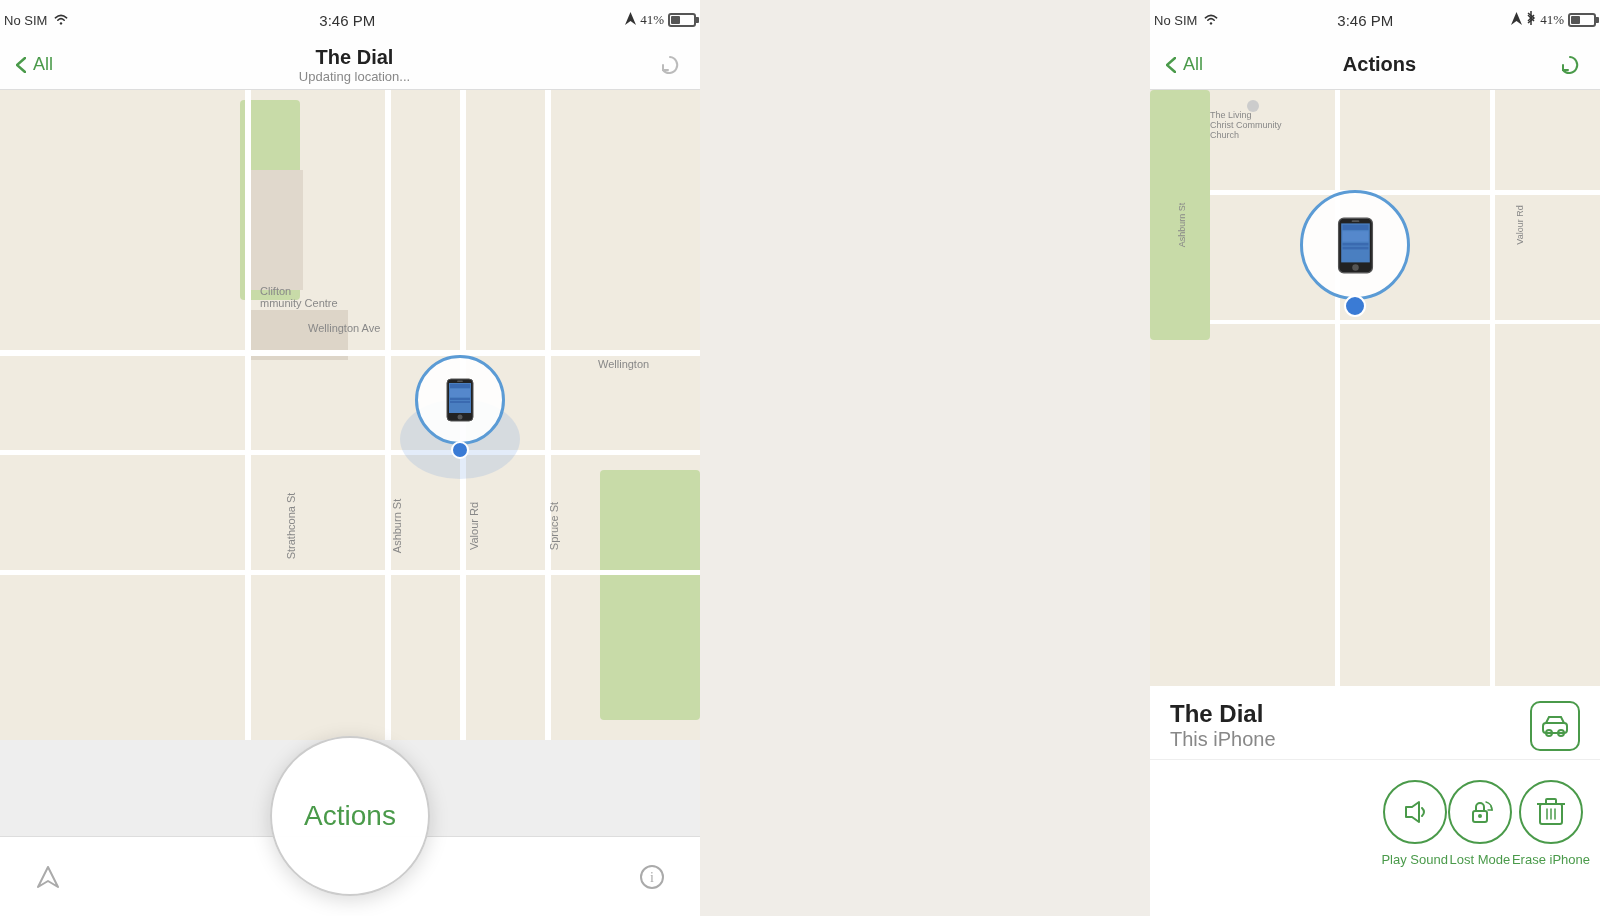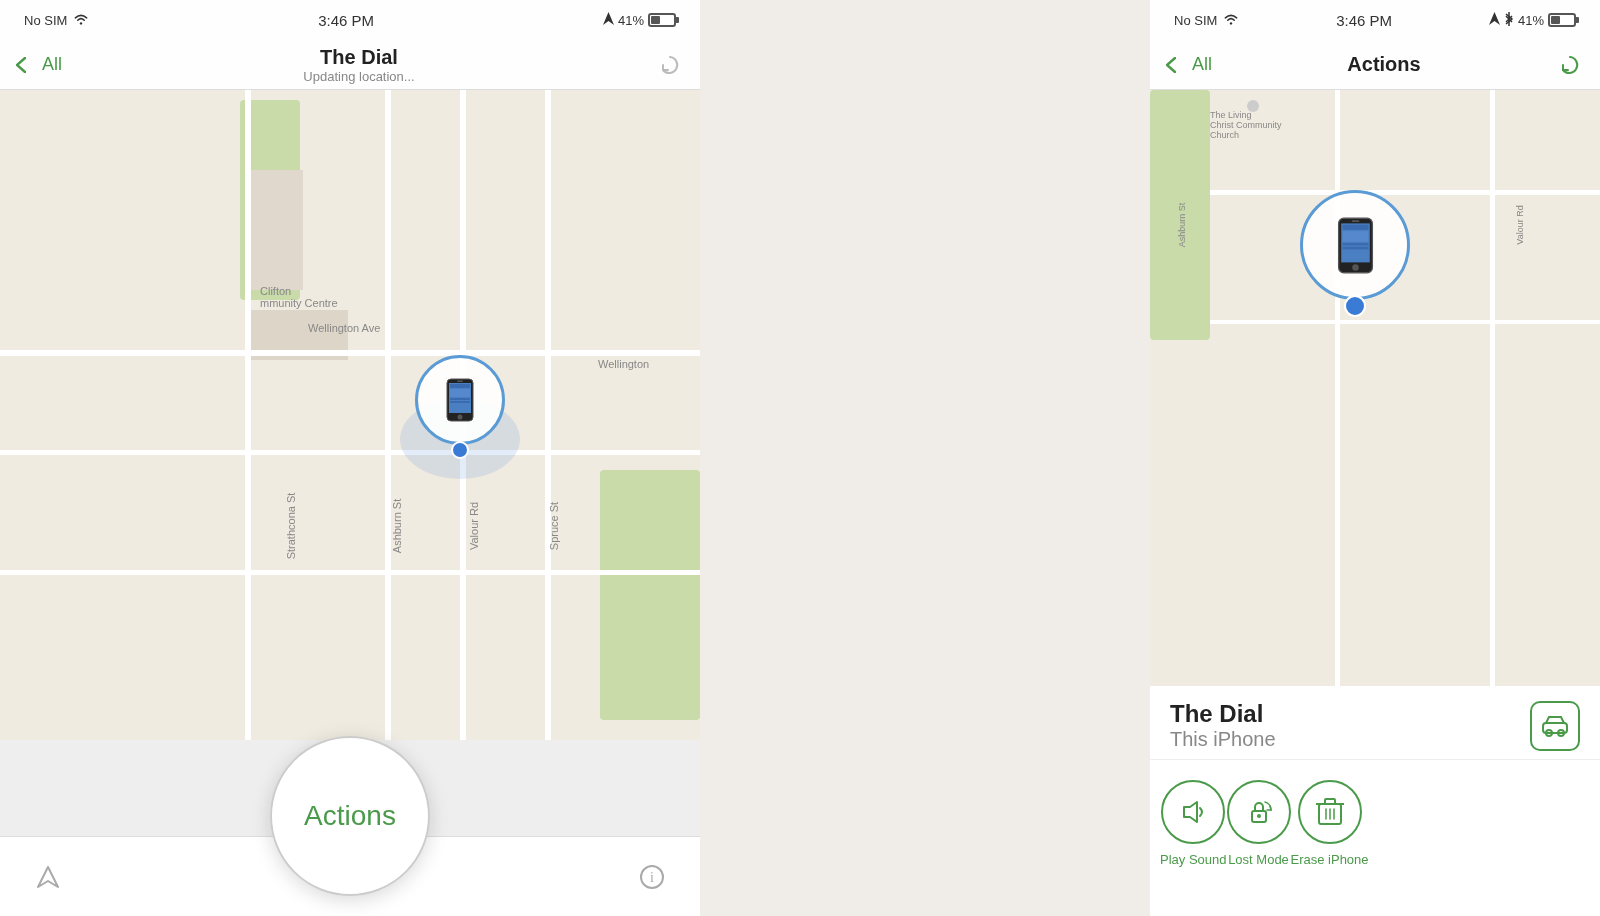--- a/index.html
+++ b/index.html
@@ -29,7 +29,7 @@
       display: flex;
       align-items: center;
       justify-content: space-between;
-      padding: 0 24px;
+      padding: 0 4px;
       font-size: 13px;
       font-weight: 500;
       color: #333;

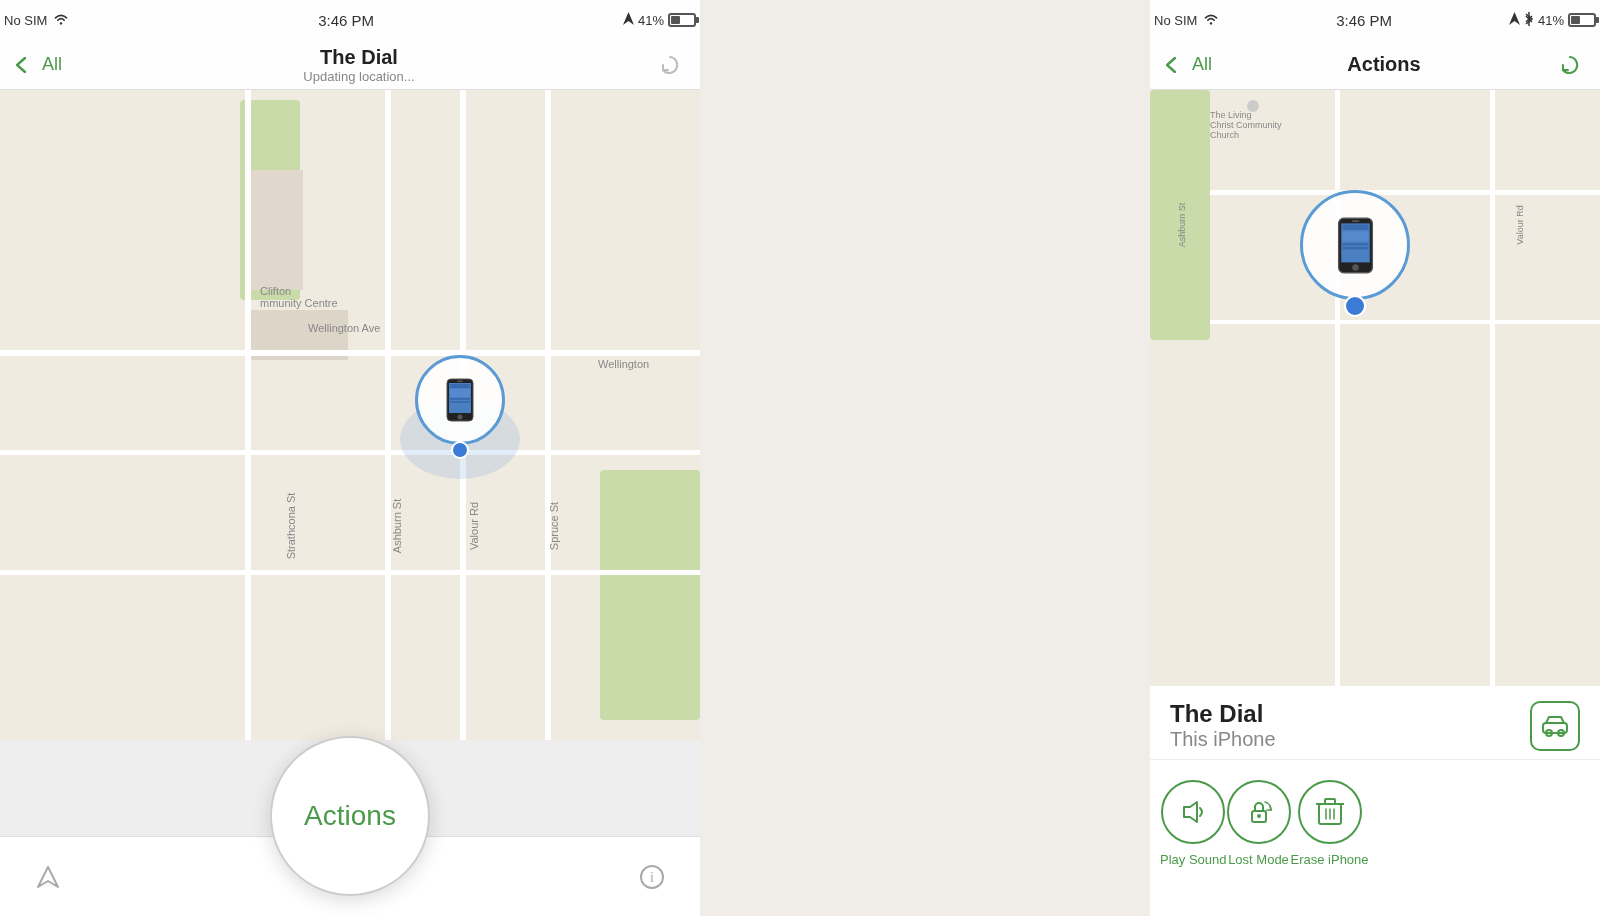--- a/index.html
+++ b/index.html
@@ -38,7 +38,7 @@
     }
     .status-left { display: flex; align-items: center; gap: 6px; }
     .status-center { font-size: 15px; font-weight: 500; }
-    .status-right { display: flex; align-items: center; gap: 4px; font-size: 13px; }
+    .status-right { display: flex; align-items: center; gap: 4px; font-size: 13px; font-family: Liberation Serif, serif; }
 
     
     .nav-bar {

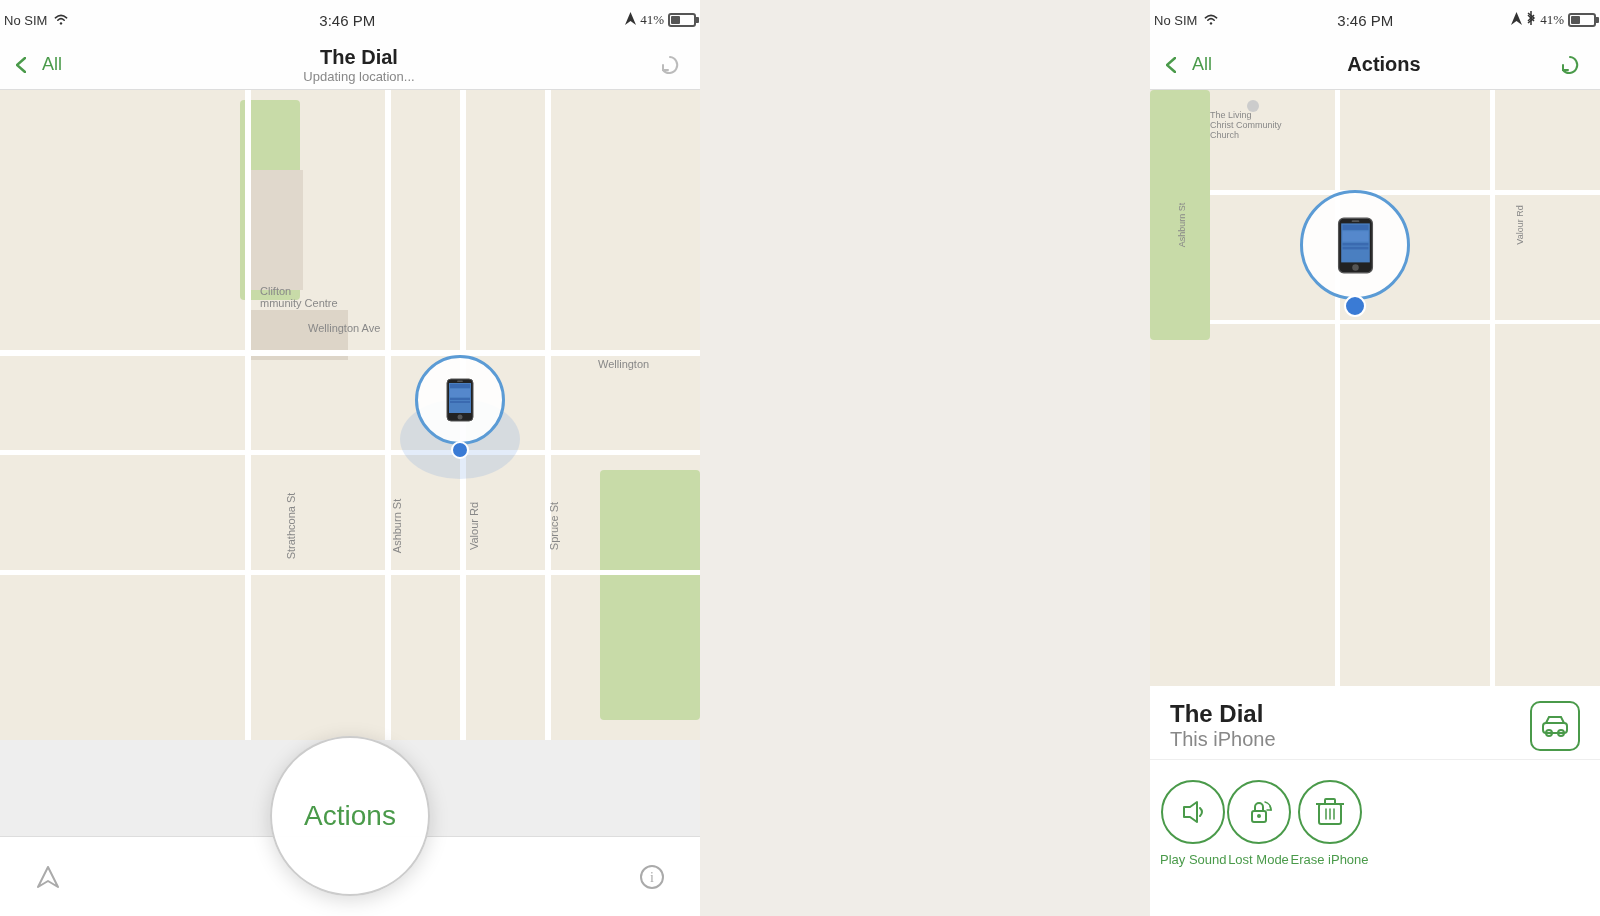--- a/index.html
+++ b/index.html
@@ -57,7 +57,7 @@
       font-size: 18px;
       display: flex;
       align-items: center;
-      gap: 16px;
+      gap: 7px;
     }
     .nav-title { font-size: 20px; font-weight: 600; color: #222; }
     .nav-subtitle { font-size: 13px; color: #888; }

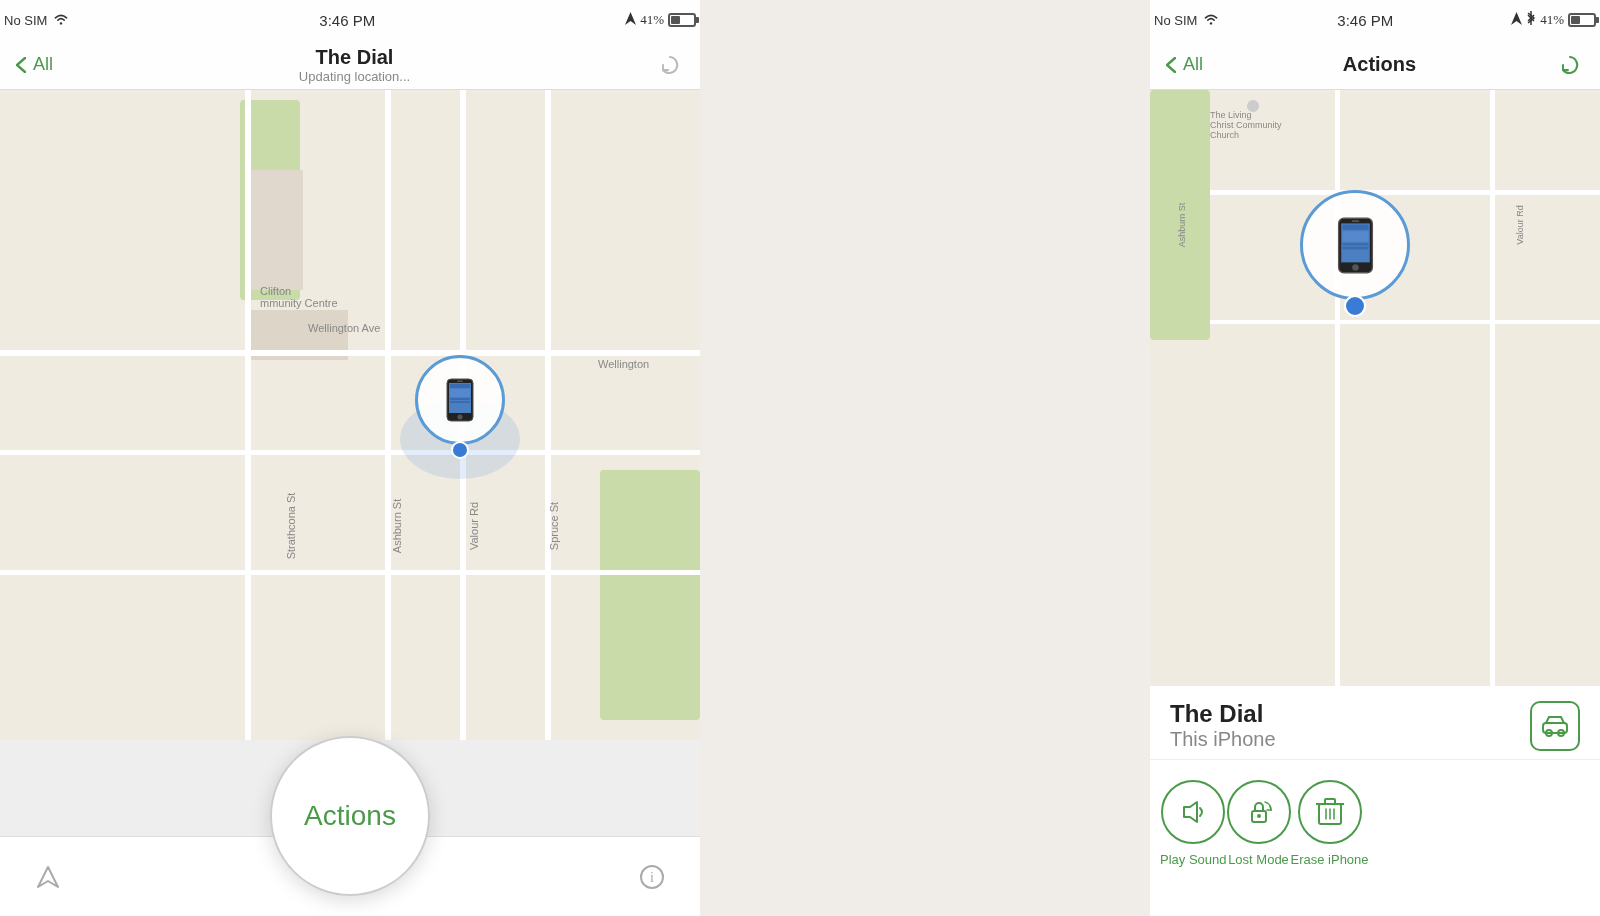--- a/index.html
+++ b/index.html
@@ -276,7 +276,7 @@
 
     .actions-row {
       display: flex;
-      justify-content: flex-start;
+      justify-content: flex-end;
       align-items: center;
       padding: 20px 10px 10px;
     }

